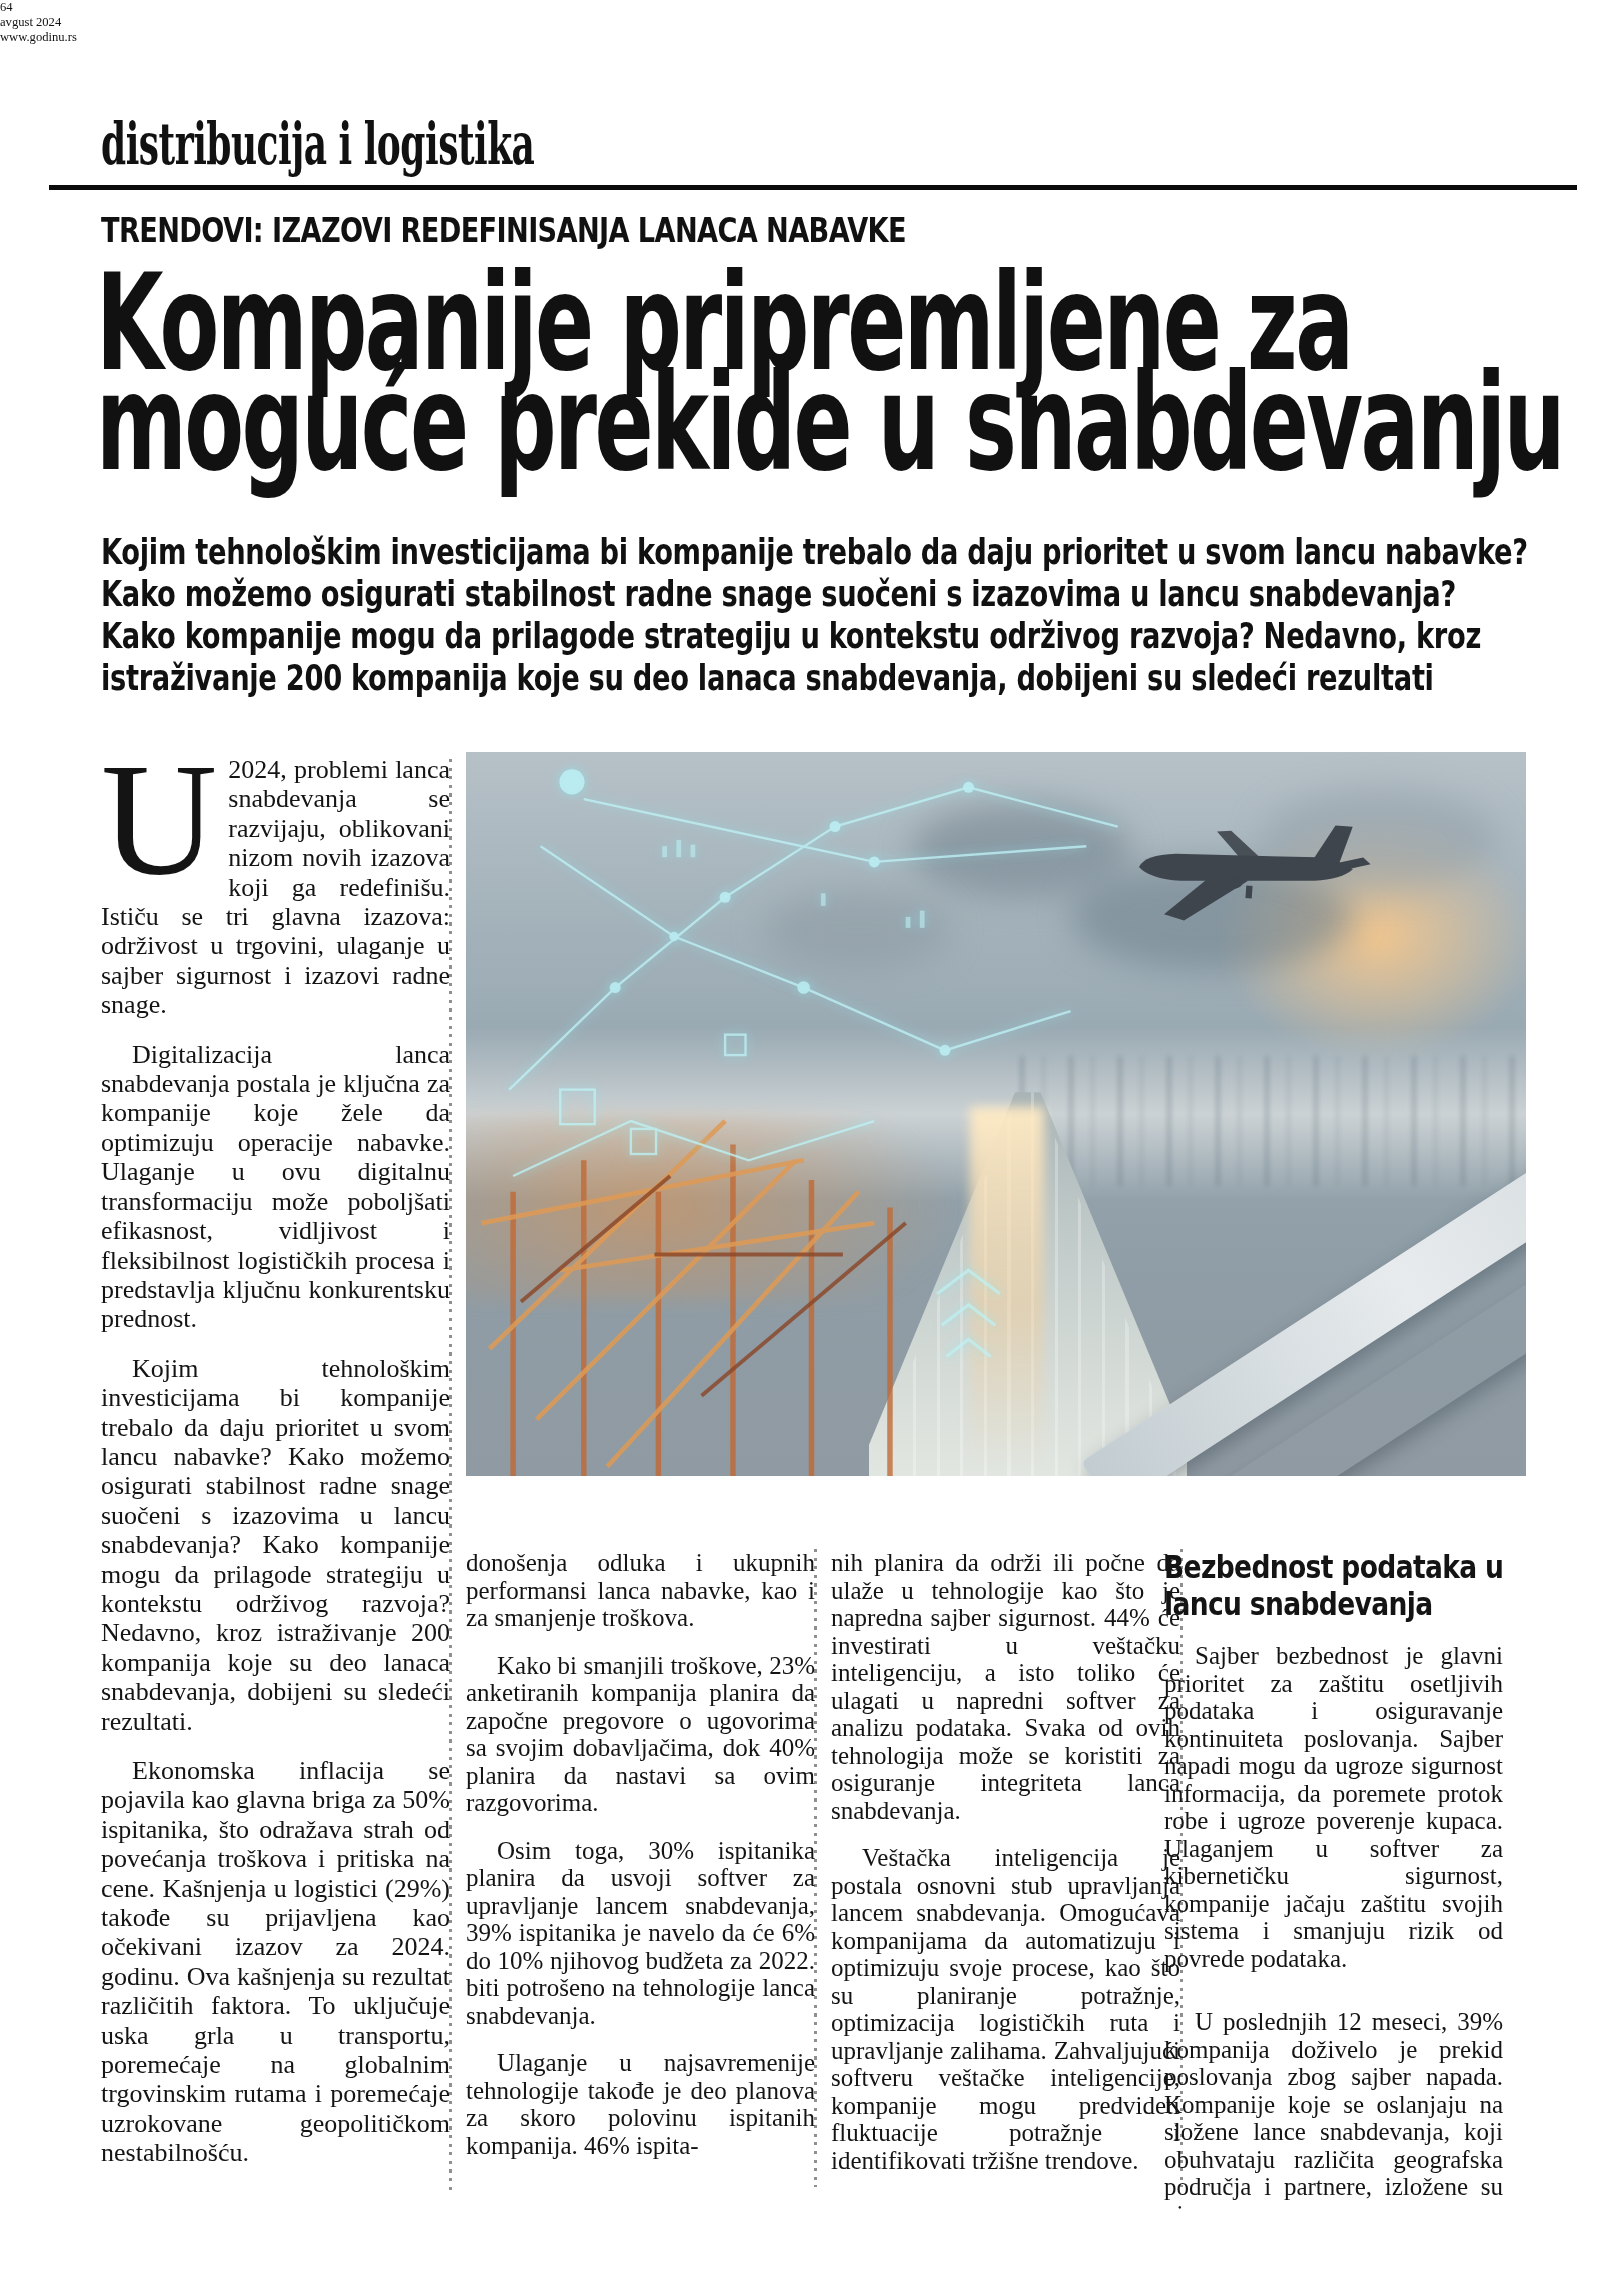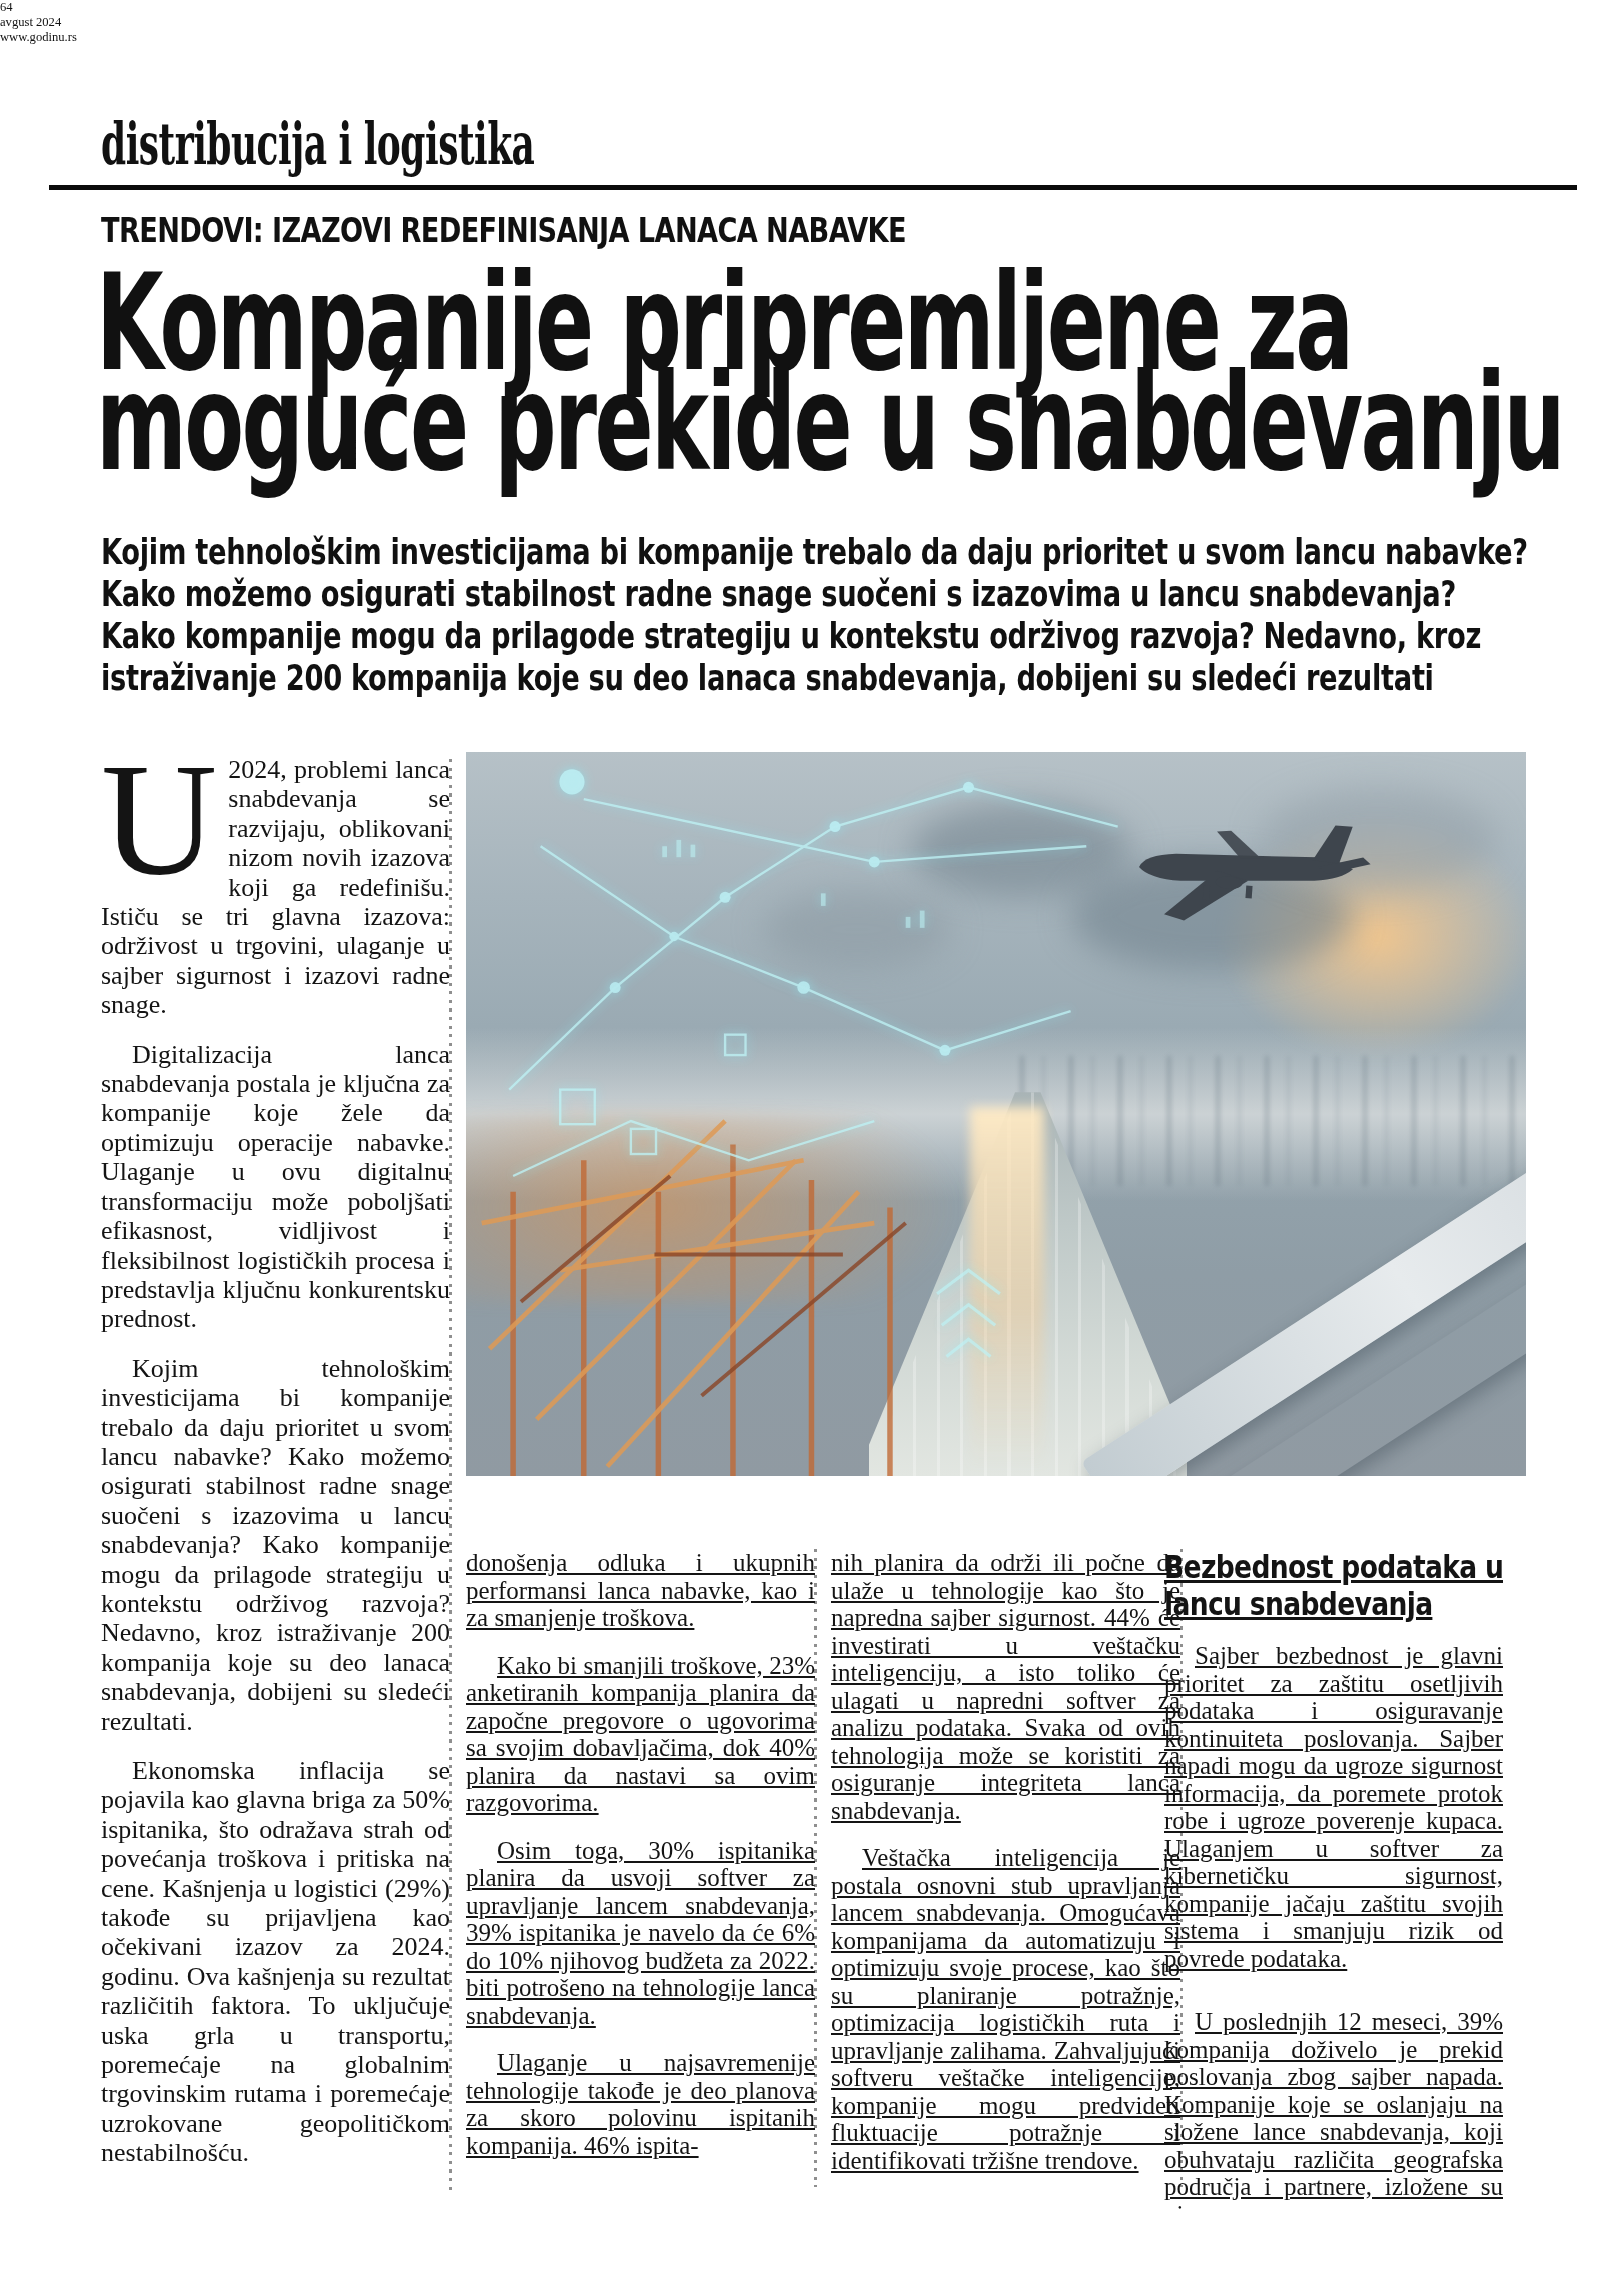--- a/index.html
+++ b/index.html
@@ -27,7 +27,7 @@
   .col p + p{margin-top:20px;}
   .col p.ind{text-indent:31px;}
   .col1{left:101px;top:755px;height:1445px;font-size:26px;line-height:29.4px;overflow:hidden;}
-  .colb{top:1549px;height:660px;font-size:25px;line-height:27.5px;overflow:hidden;text-decoration:underline;}
+  .colb{top:1549px;height:660px;font-size:25px;line-height:27.5px;overflow:hidden;}
   .col2{left:466px;}
   .col3{left:831px;}
   .col4{left:1164px;width:339px;}

